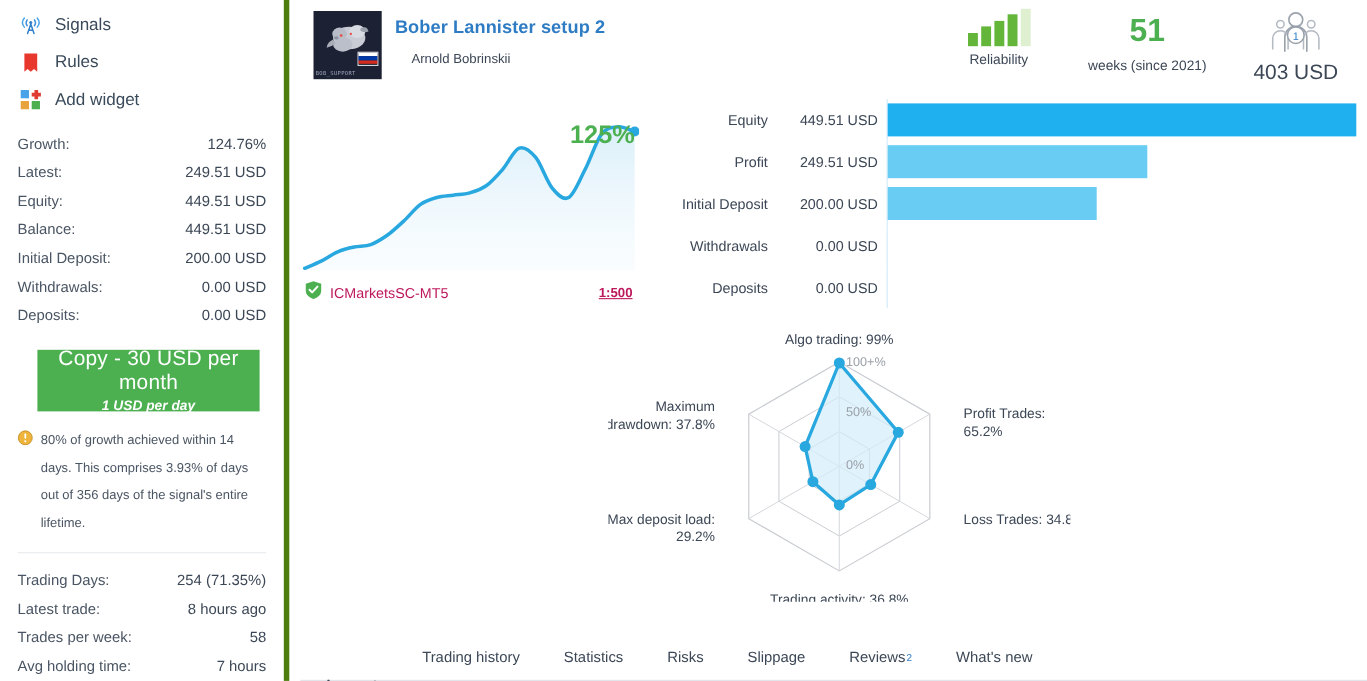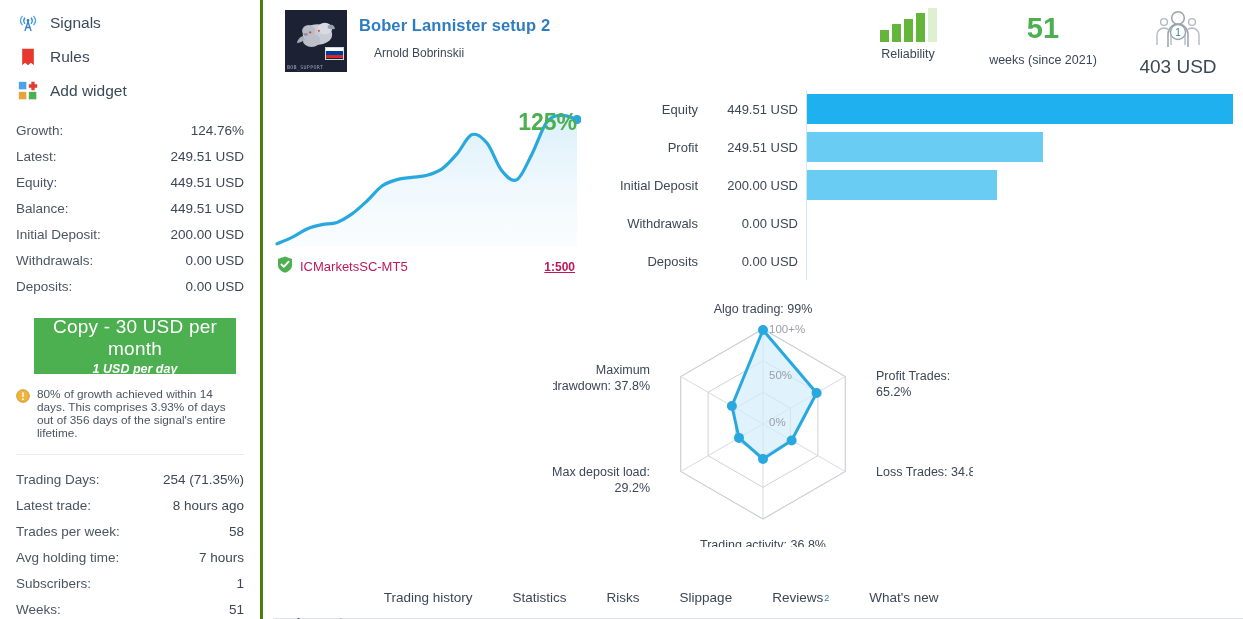--- a/index.html
+++ b/index.html
@@ -16,7 +16,7 @@
   .sidebar {
     position: absolute; left: 0; top: 0;
     width: 263px; height: 619px;
-    border-right: 3px solid #4d7c0f;
+    border-right: 5px solid #4d7c0f;
     padding: 0 16px;
   }
   .nav-item {

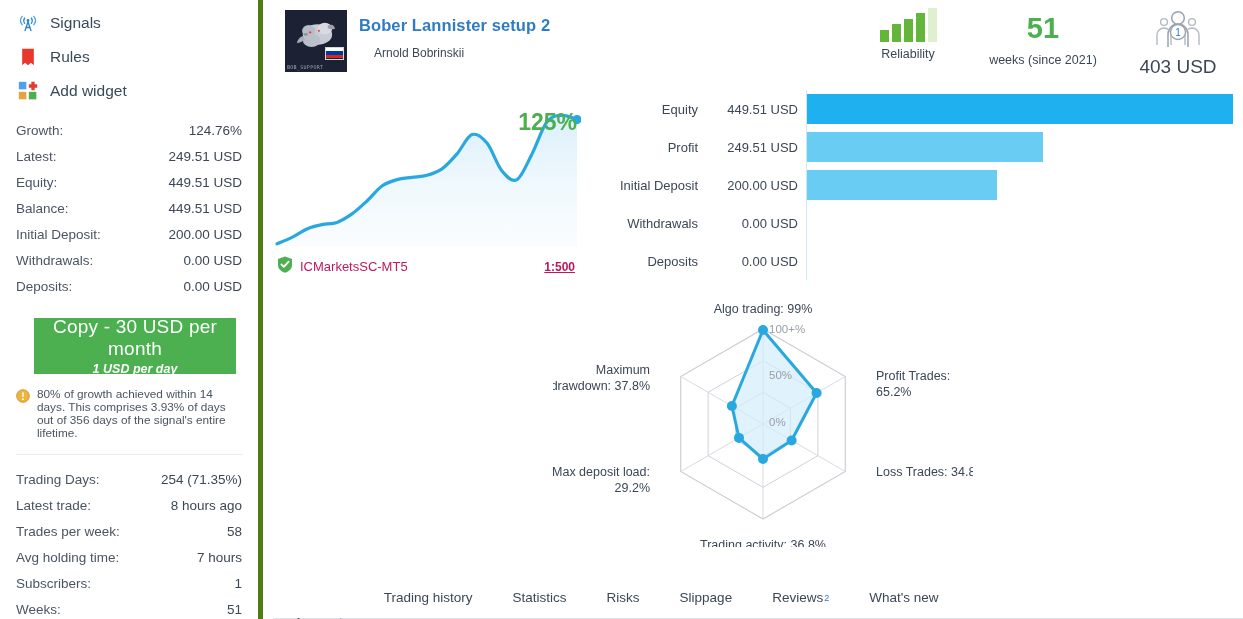--- a/index.html
+++ b/index.html
@@ -54,7 +54,7 @@
     margin-top: 14px;
     display: flex;
     font-size: 11.8px;
-    line-height: 13px;
+    line-height: 25px;
     color: #4a5563;
   }
   .notice .warn-ico { flex: 0 0 16px; margin-right: 5px; margin-top: 1px; }

